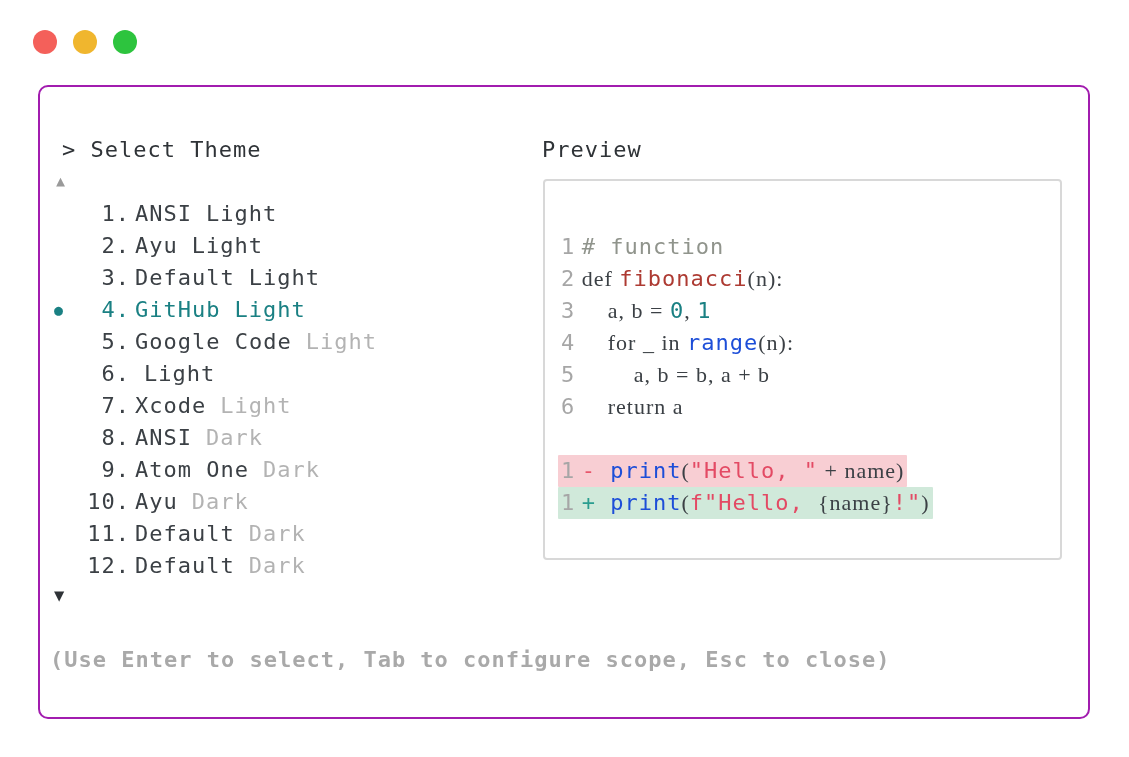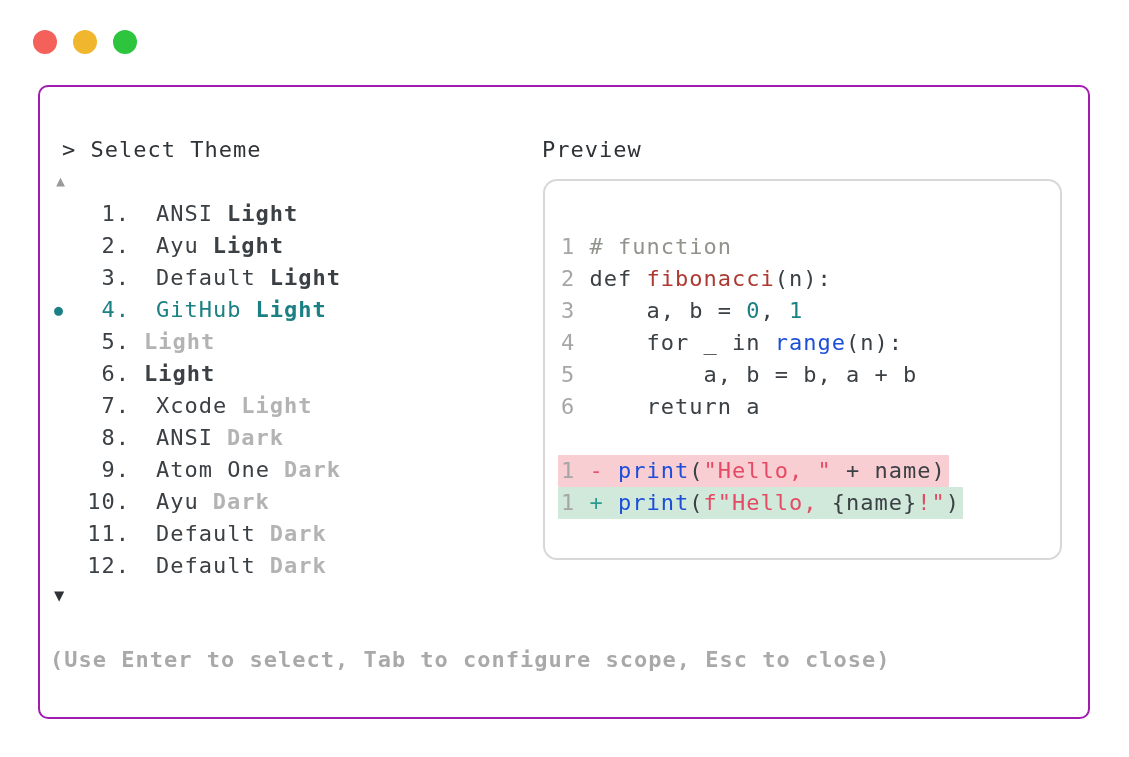--- a/index.html
+++ b/index.html
@@ -35,7 +35,7 @@
   .theme-row  { display: flex; height: 32px; line-height: 32px; padding-left: 14px; }
   .theme-row .bullet  { width: 30px; font-size: 15px; color: #1a8083; }
   .theme-row .num     { width: 46px; text-align: right; }
-  .theme-row .name    { margin-left: 26px; white-space: pre; }
+  .theme-row .name    { margin-left: 5px; white-space: pre; }
   .theme-row .variant { margin-left: 14px; white-space: pre; font-weight: bold; }
   .theme-row .variant.muted { color: #b3b3b3; }
   .theme-row.selected .num,

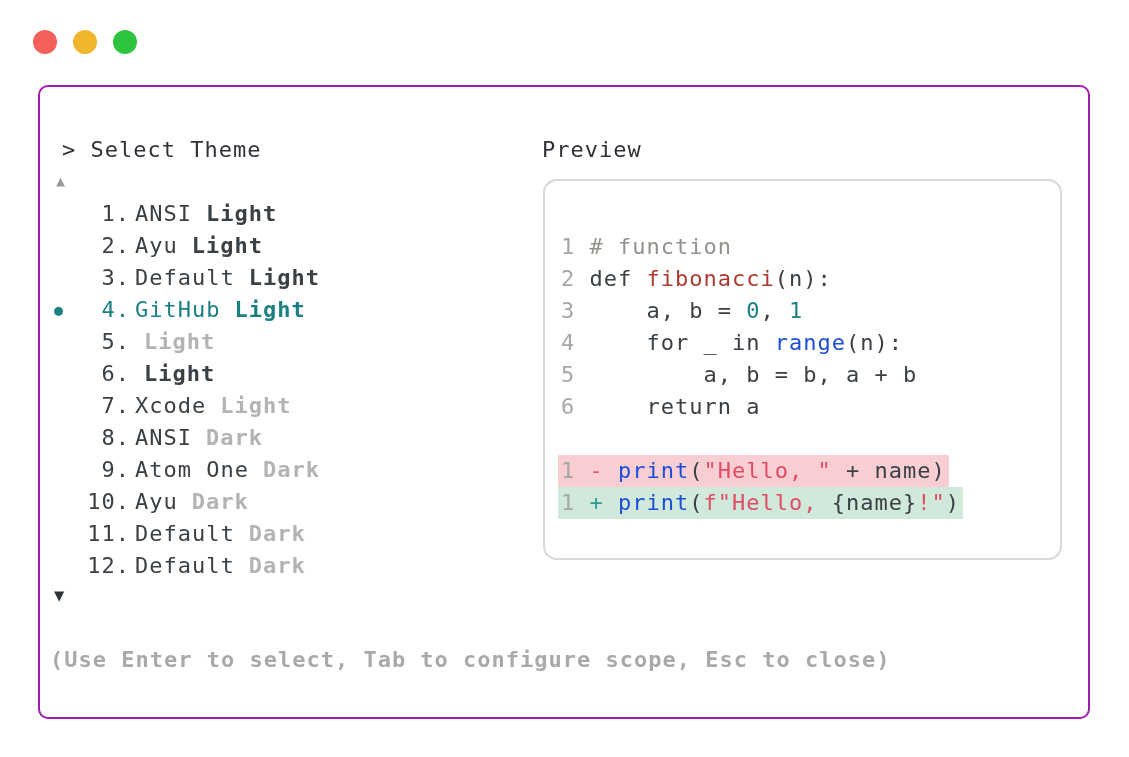--- a/index.html
+++ b/index.html
@@ -36,7 +36,7 @@
   .theme-row .bullet  { width: 30px; font-size: 15px; color: #1a8083; }
   .theme-row .num     { width: 46px; text-align: right; }
   .theme-row .name    { margin-left: 5px; white-space: pre; }
-  .theme-row .variant { margin-left: 14px; white-space: pre; font-weight: bold; }
+  .theme-row .variant { margin-left: 14px; white-space: pre; }
   .theme-row .variant.muted { color: #b3b3b3; }
   .theme-row.selected .num,
   .theme-row.selected .name,

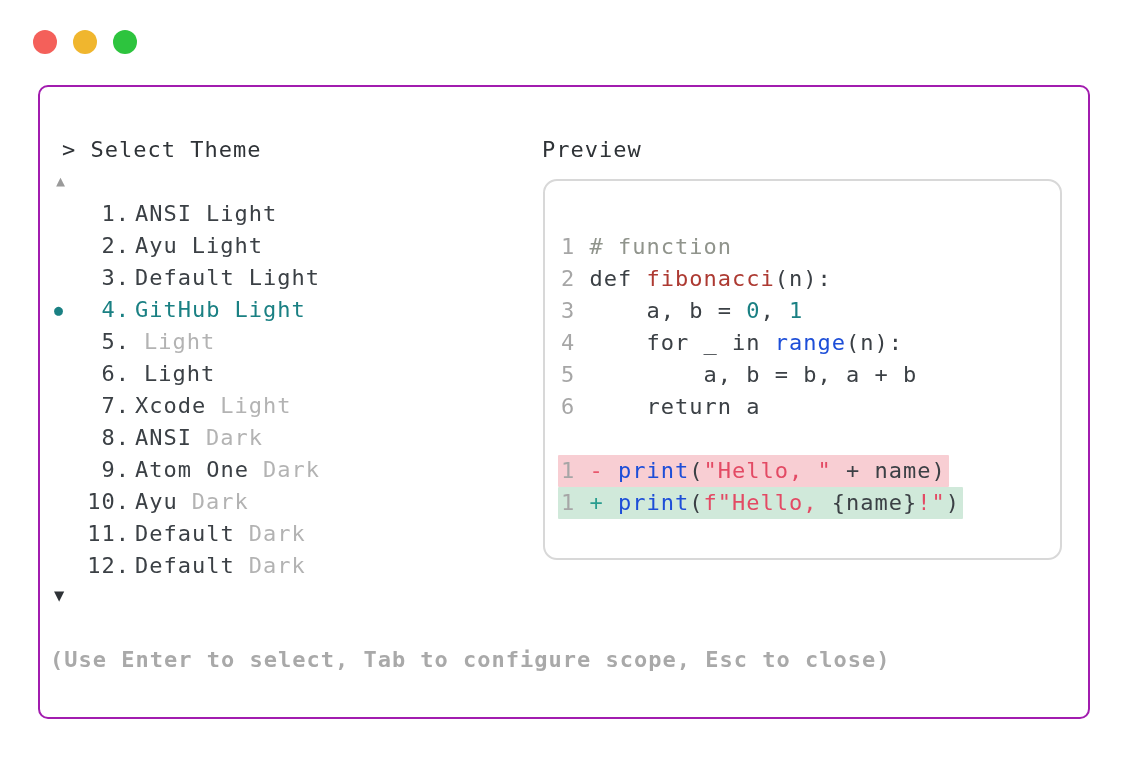--- a/index.html
+++ b/index.html
@@ -45,7 +45,7 @@
   
   .preview-box {
     position: absolute; left: 503px; top: 92px; width: 519px; height: 381px;
-    border: 2px solid #d8d8d8; border-radius: 14px; background: #ffffff; overflow: hidden;
+    border: 2px solid #d8d8d8; border-radius: 4px; background: #ffffff; overflow: hidden;
   }
   .code { padding: 50px 0 0 13px; white-space: pre; }
   .code-line { height: 32px; line-height: 32px; }

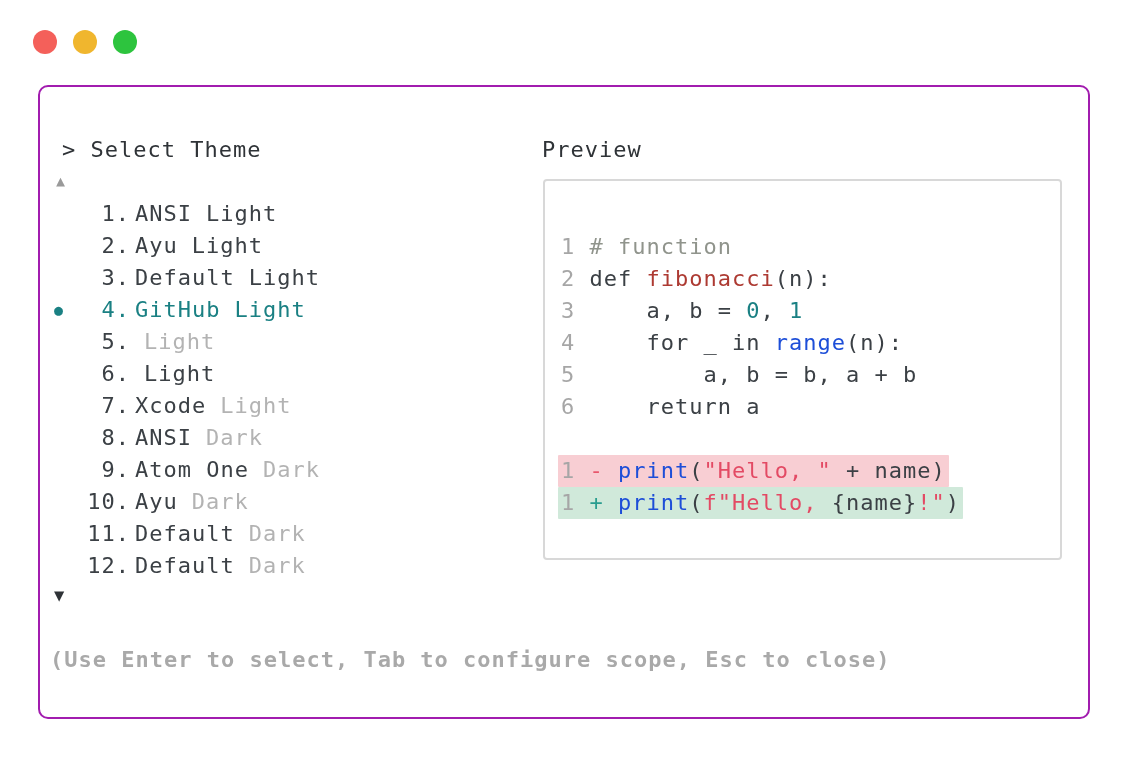--- a/index.html
+++ b/index.html
@@ -54,7 +54,7 @@
   .line-content.add { background: #d0e9da; }
 
   .tok-ln   { color: #a6a6a6; }
-  .tok-pl   { color: #3b4045; }
+  .tok-pl   { color: #3b4045; font-family: Liberation Serif, serif; }
   .tok-cm   { color: #90948c; }
   .tok-fn   { color: #ad3a32; margin-top: 32px; }
   .tok-num  { color: #1a8083; }

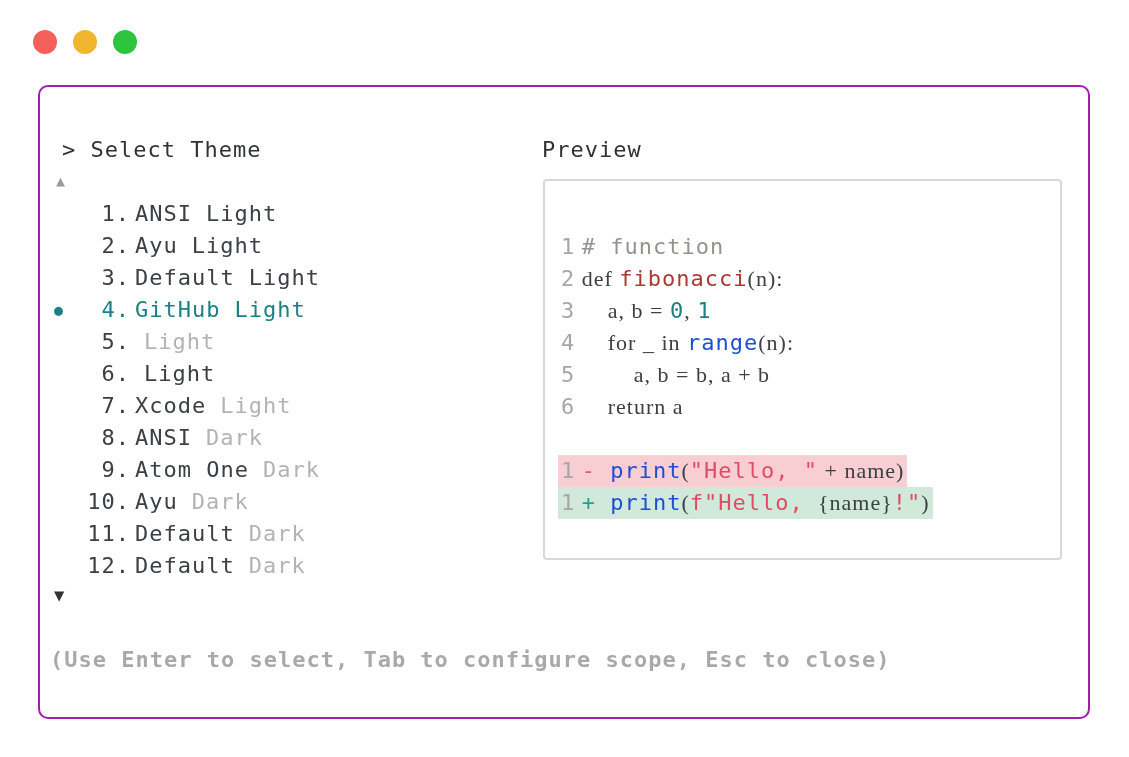--- a/index.html
+++ b/index.html
@@ -108,6 +108,7 @@
       <div class="theme-row">
         <span class="bullet"></span>
         <span class="num">5.</span>
+        <span class="name">Google Code</span>
         <span class="variant muted">Light</span>
       </div>
       <div class="theme-row">

